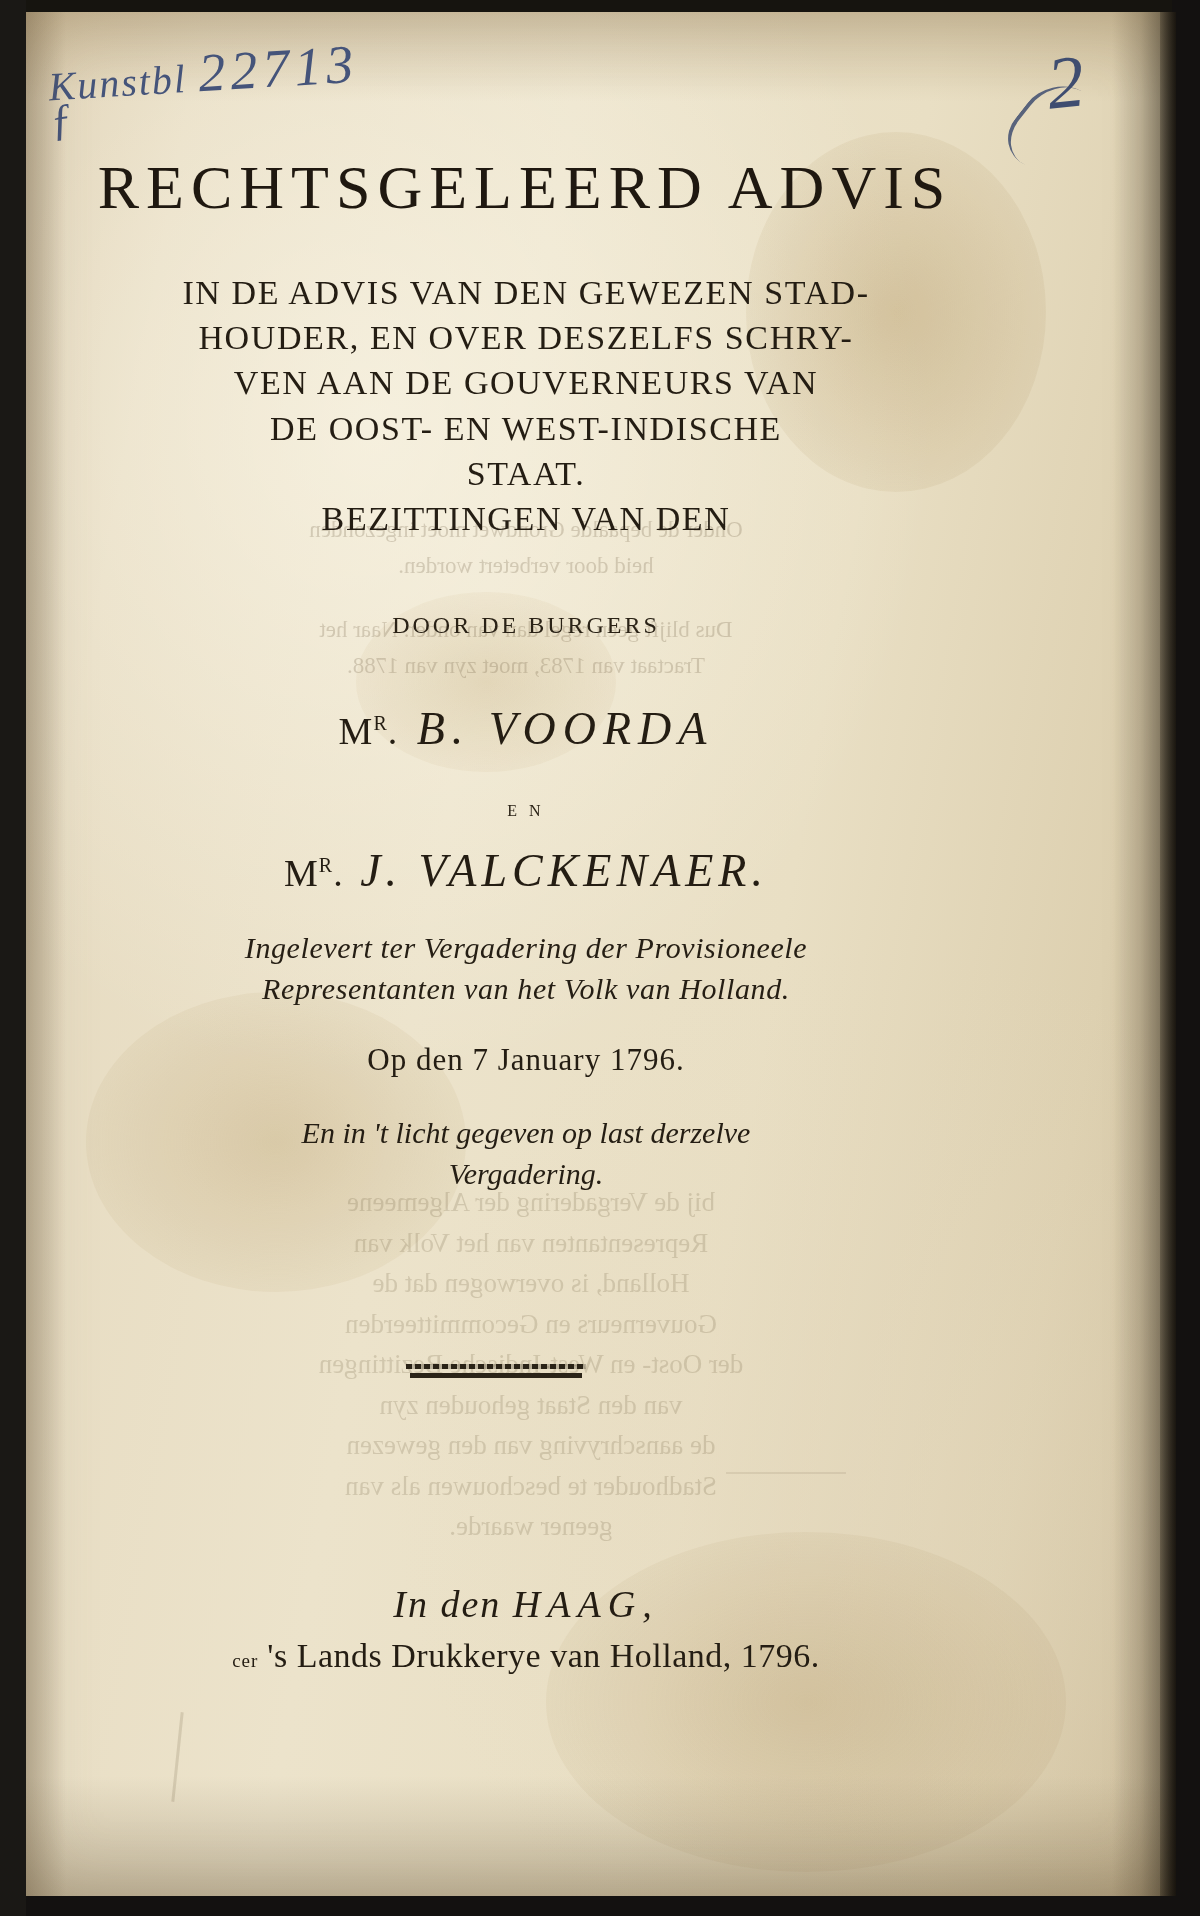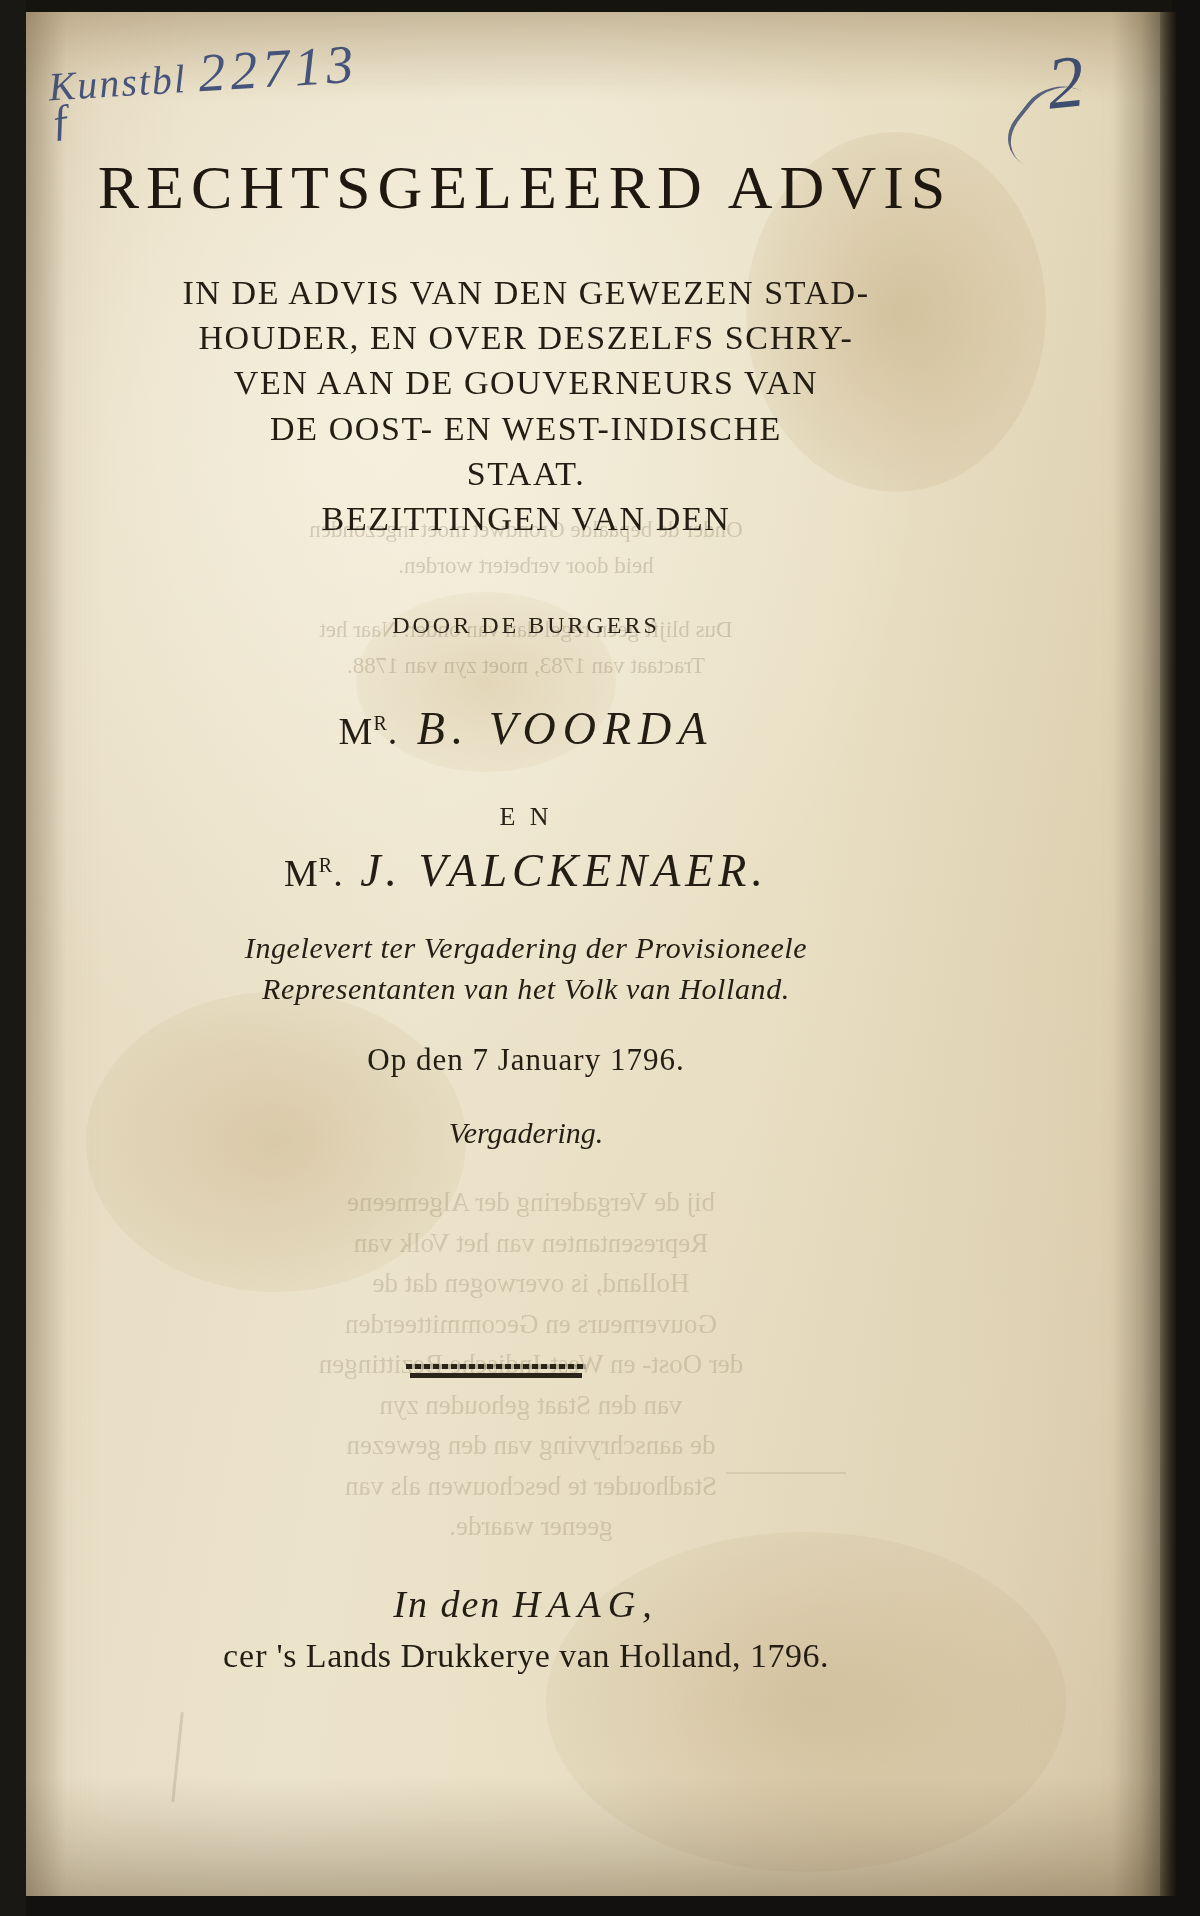--- a/index.html
+++ b/index.html
@@ -220,7 +220,7 @@
     top: 790px;
     width: 880px;
     text-align: center;
-    font-size: 26px;
+    font-size: 16px;
     letter-spacing: 4px;
     color: #2a2216;
   }

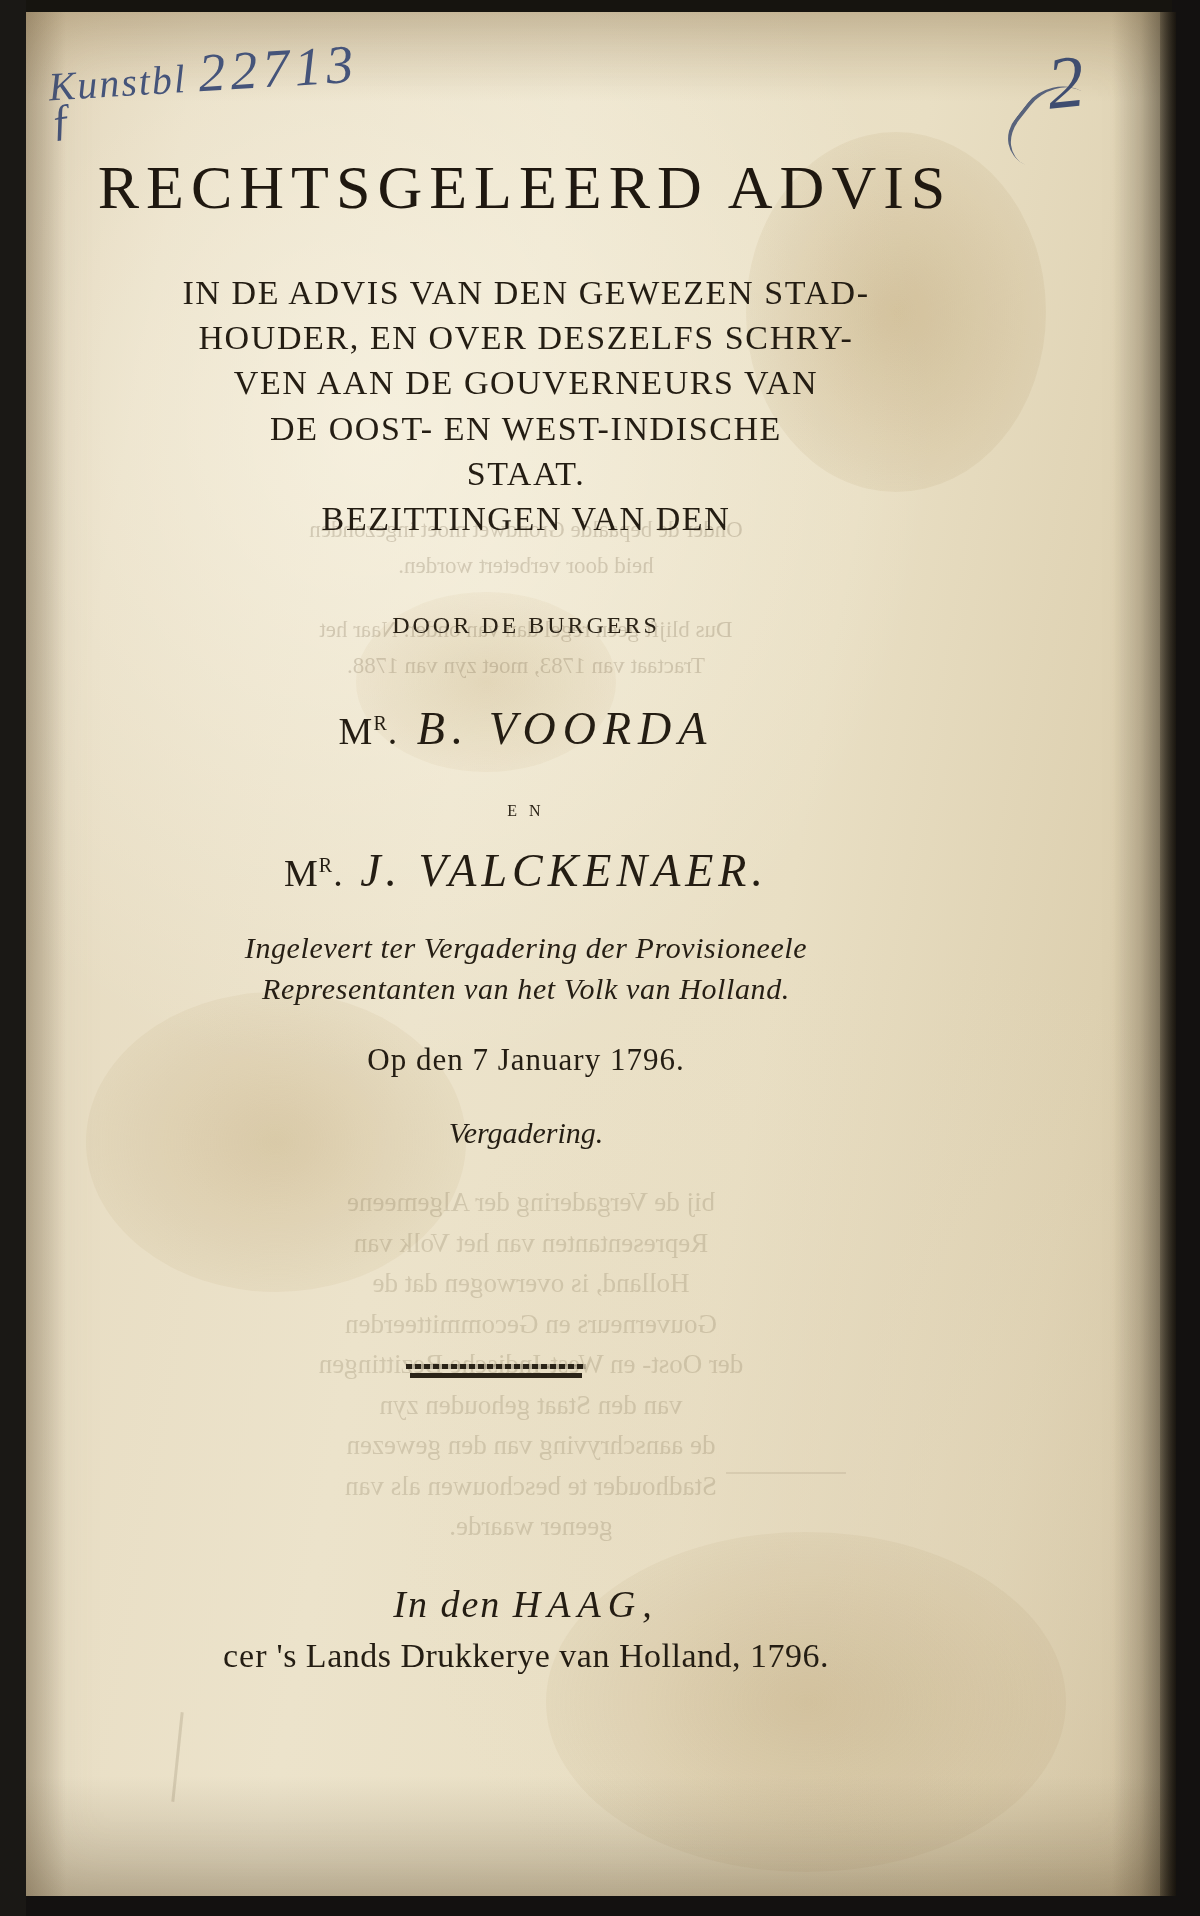--- a/index.html
+++ b/index.html
@@ -397,6 +397,7 @@
       <div id="date-line">Op den 7 January 1796.</div>
 
       <div id="published">
+        <div>En in 't licht gegeven op last derzelve</div>
         <div>Vergadering.</div>
       </div>
 

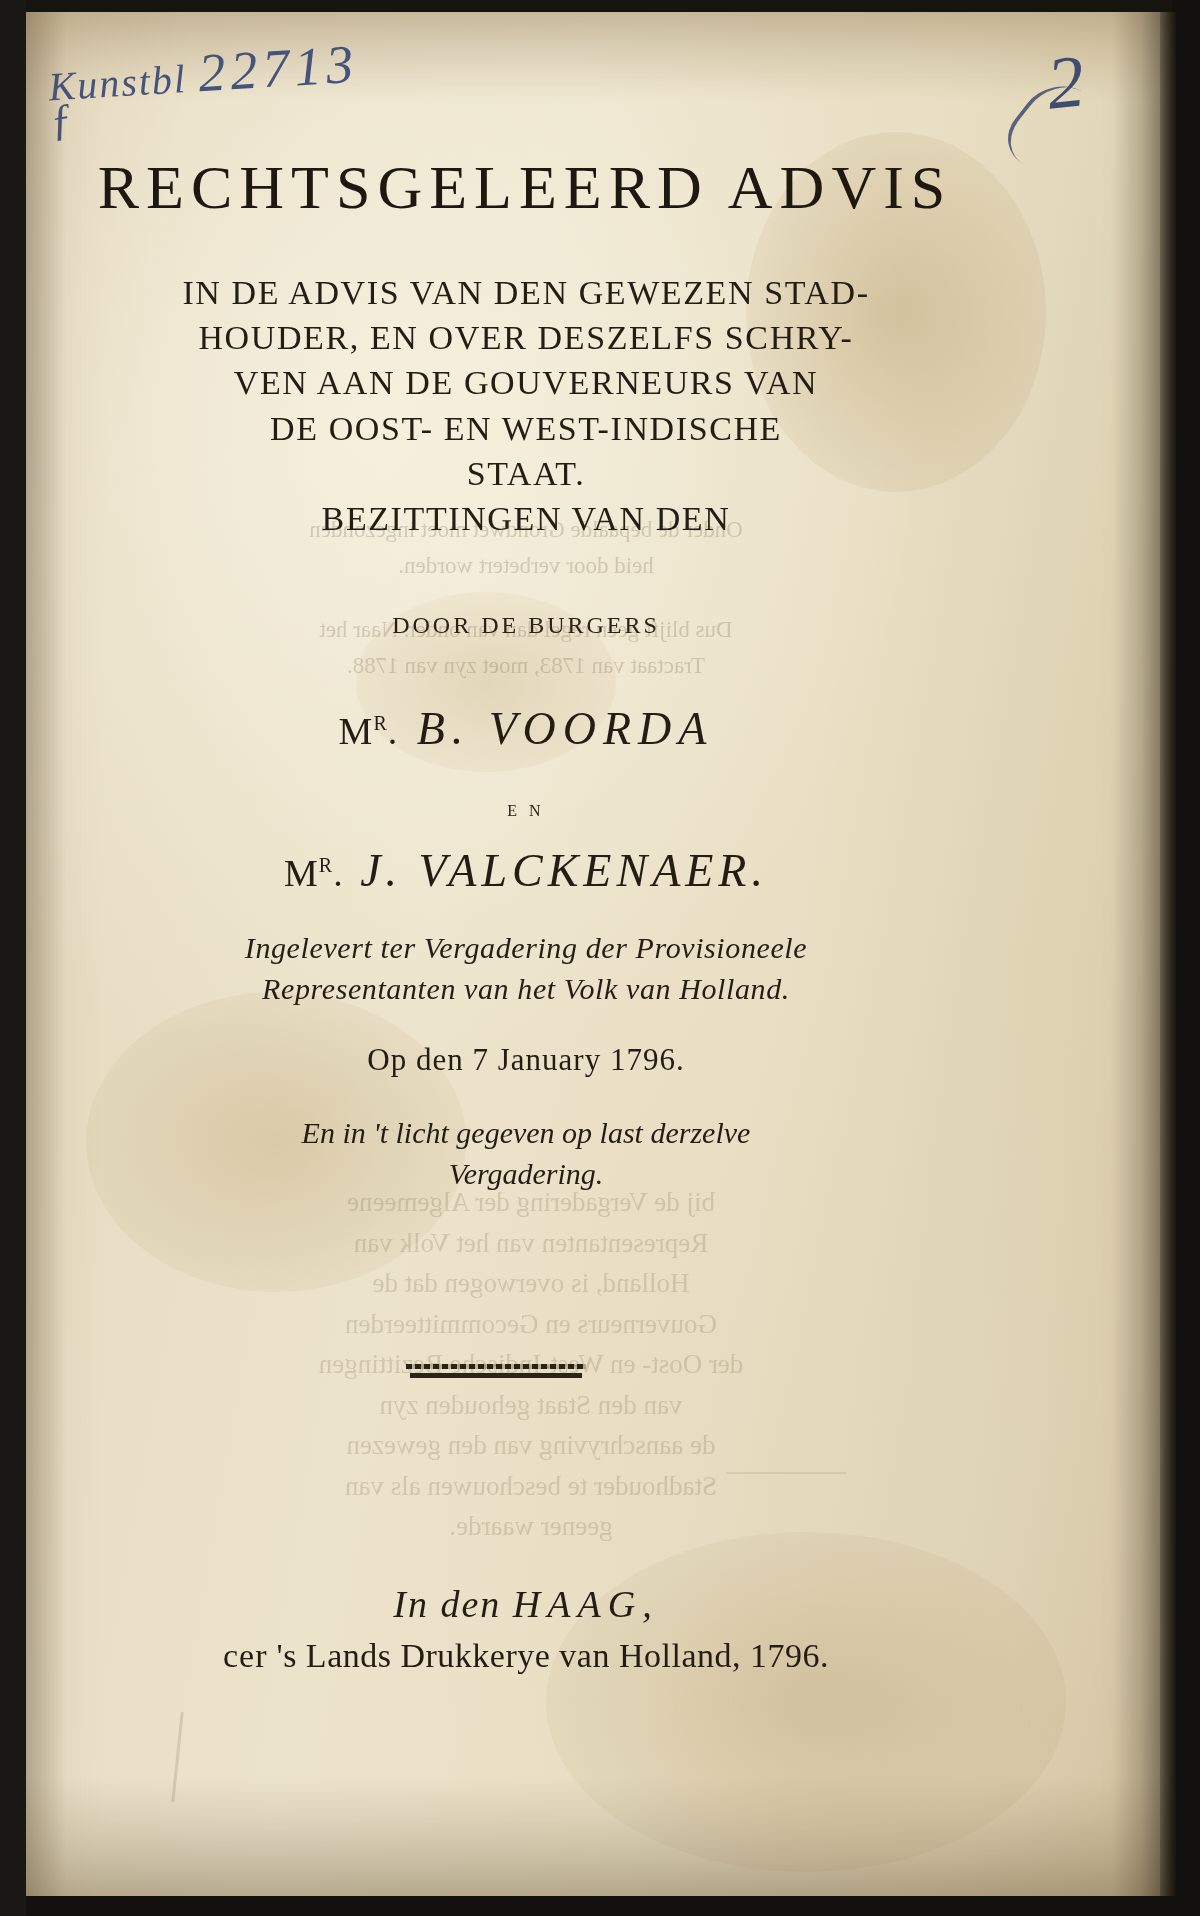--- a/index.html
+++ b/index.html
@@ -304,7 +304,7 @@
     color: #241d13;
   }
   #imprint-printer .catch {
-    font-size: 34px;
+    font-size: 19px;
     letter-spacing: 1px;
   }
 

